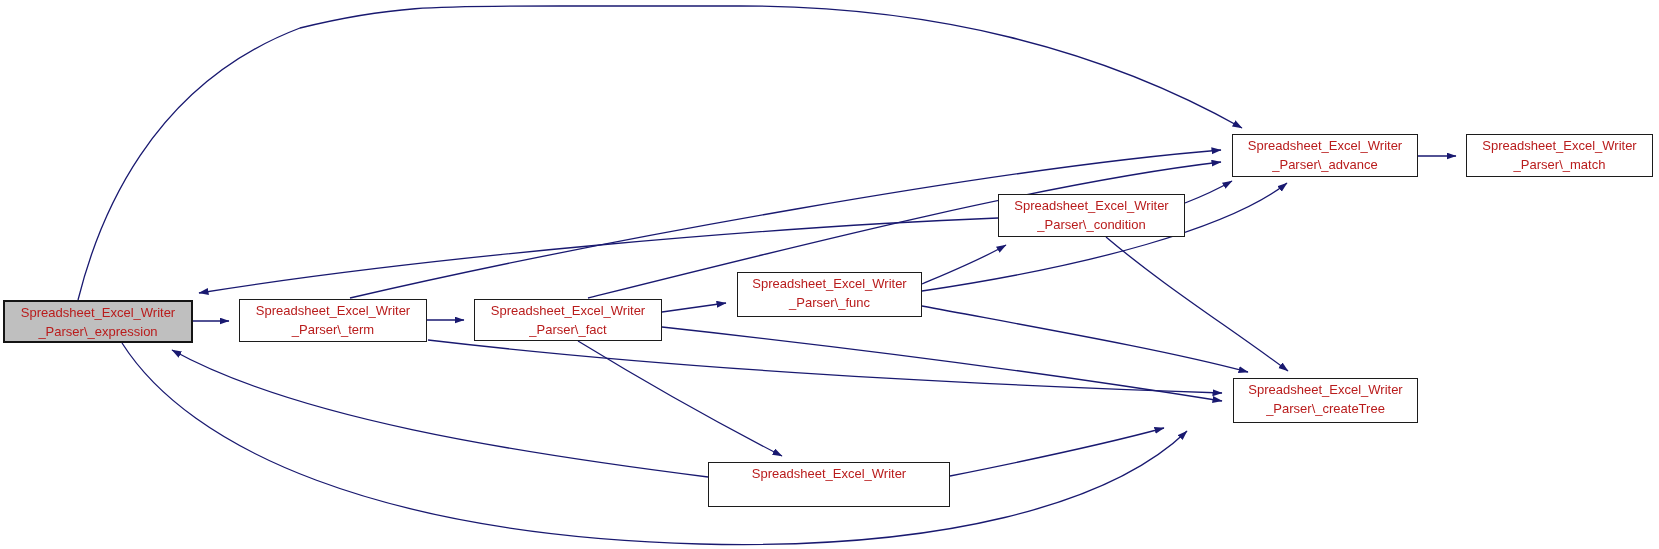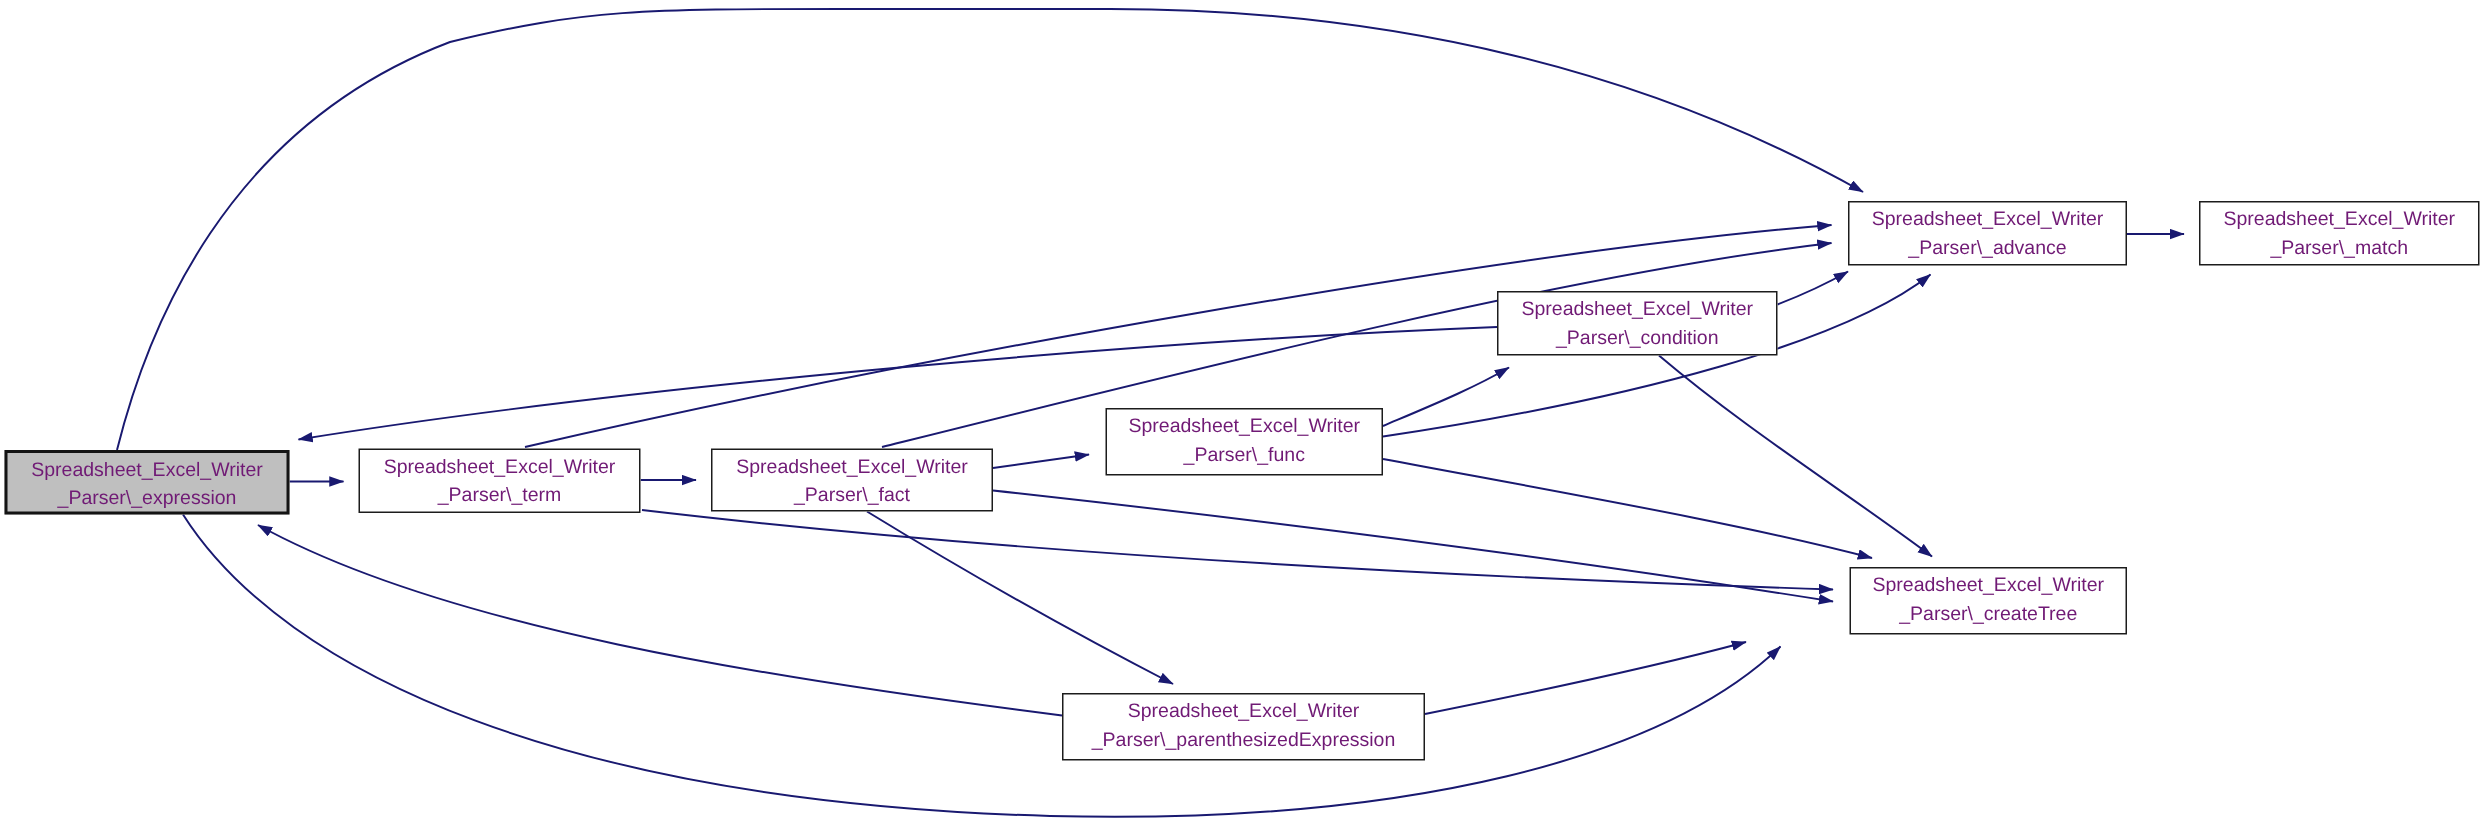--- a/index.html
+++ b/index.html
@@ -16,7 +16,7 @@
     box-sizing:border-box;
     background:#ffffff;
     border:1px solid #1c1c1c;
-    color:#701a75;
+    color:#b91c1c;
     font-size:13px;
     line-height:19px;
     text-align:center;

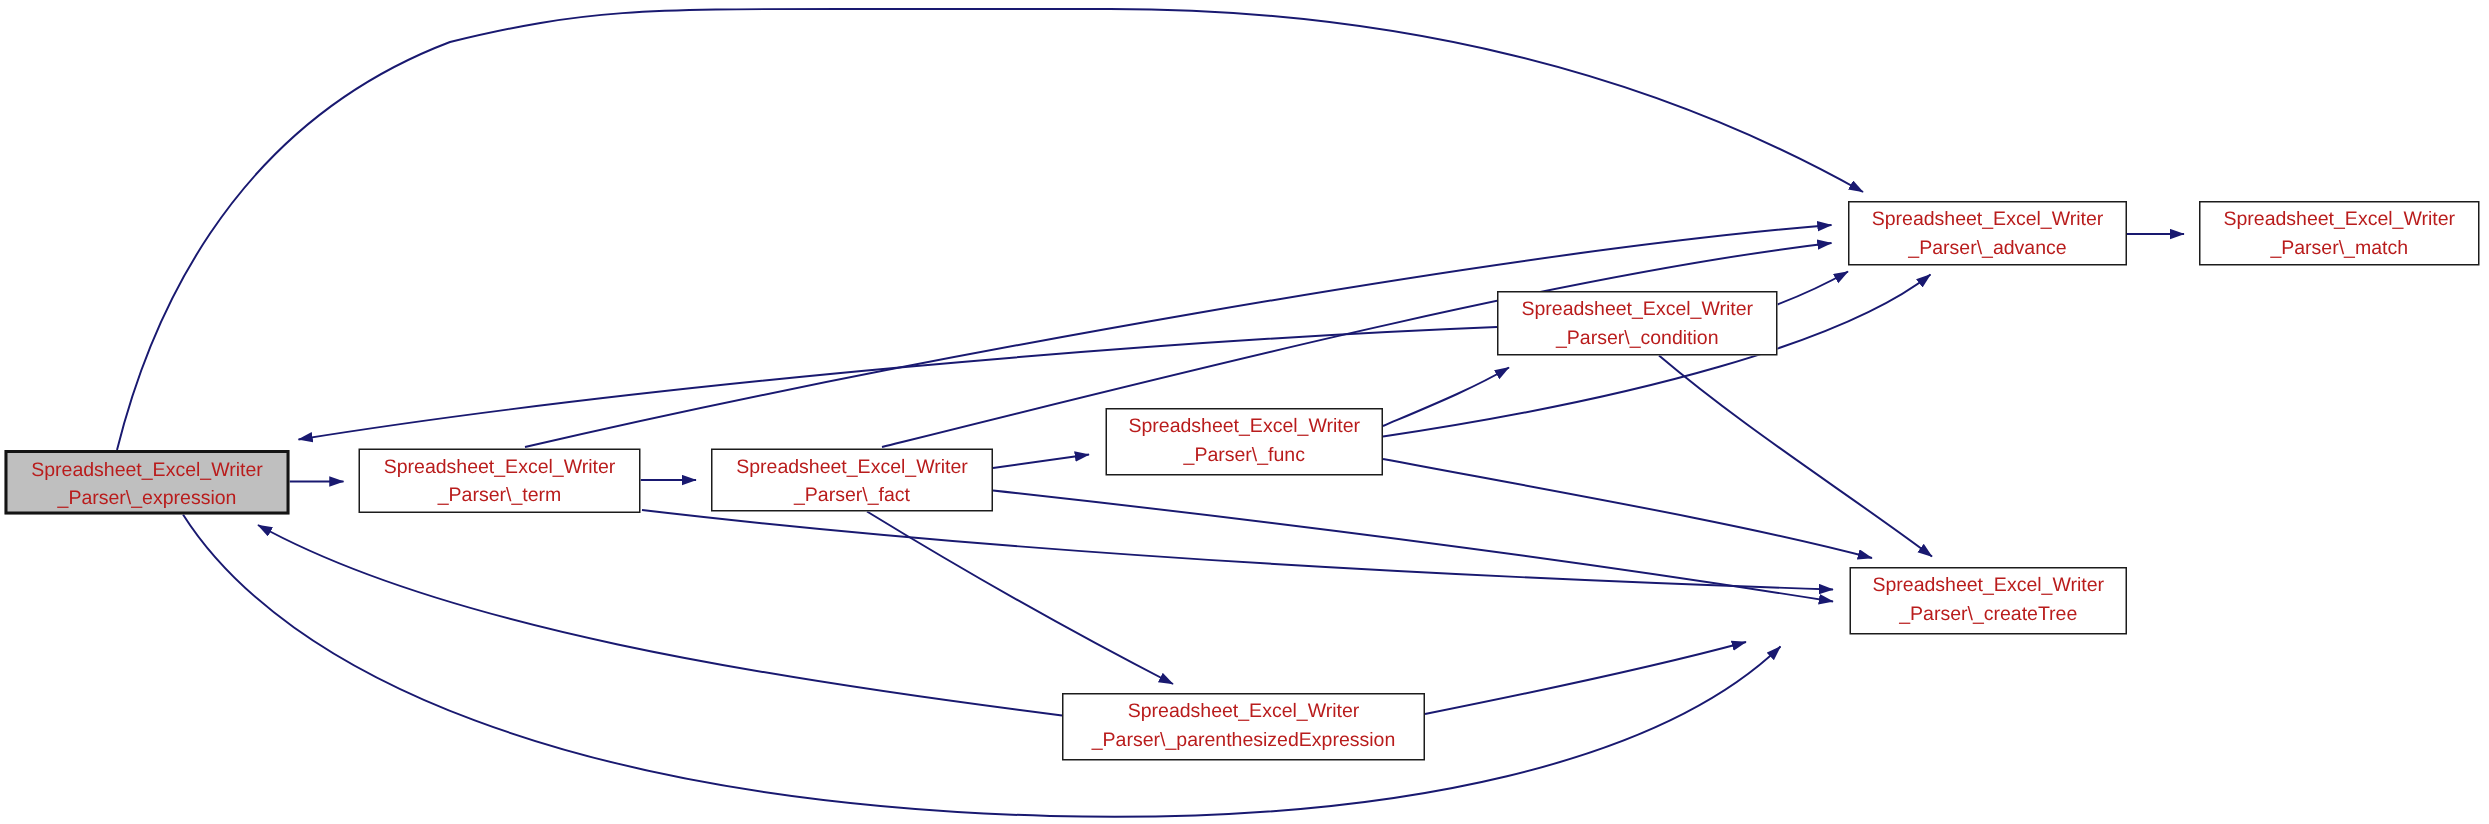--- a/index.html
+++ b/index.html
@@ -106,7 +106,6 @@
 
   <div class="node" style="left:708px;top:462px;width:242px;height:45px;">
     <span>Spreadsheet_Excel_Writer</span>
-    <span>_Parser\_parenthesizedExpression</span>
   </div>
 
 </div>

